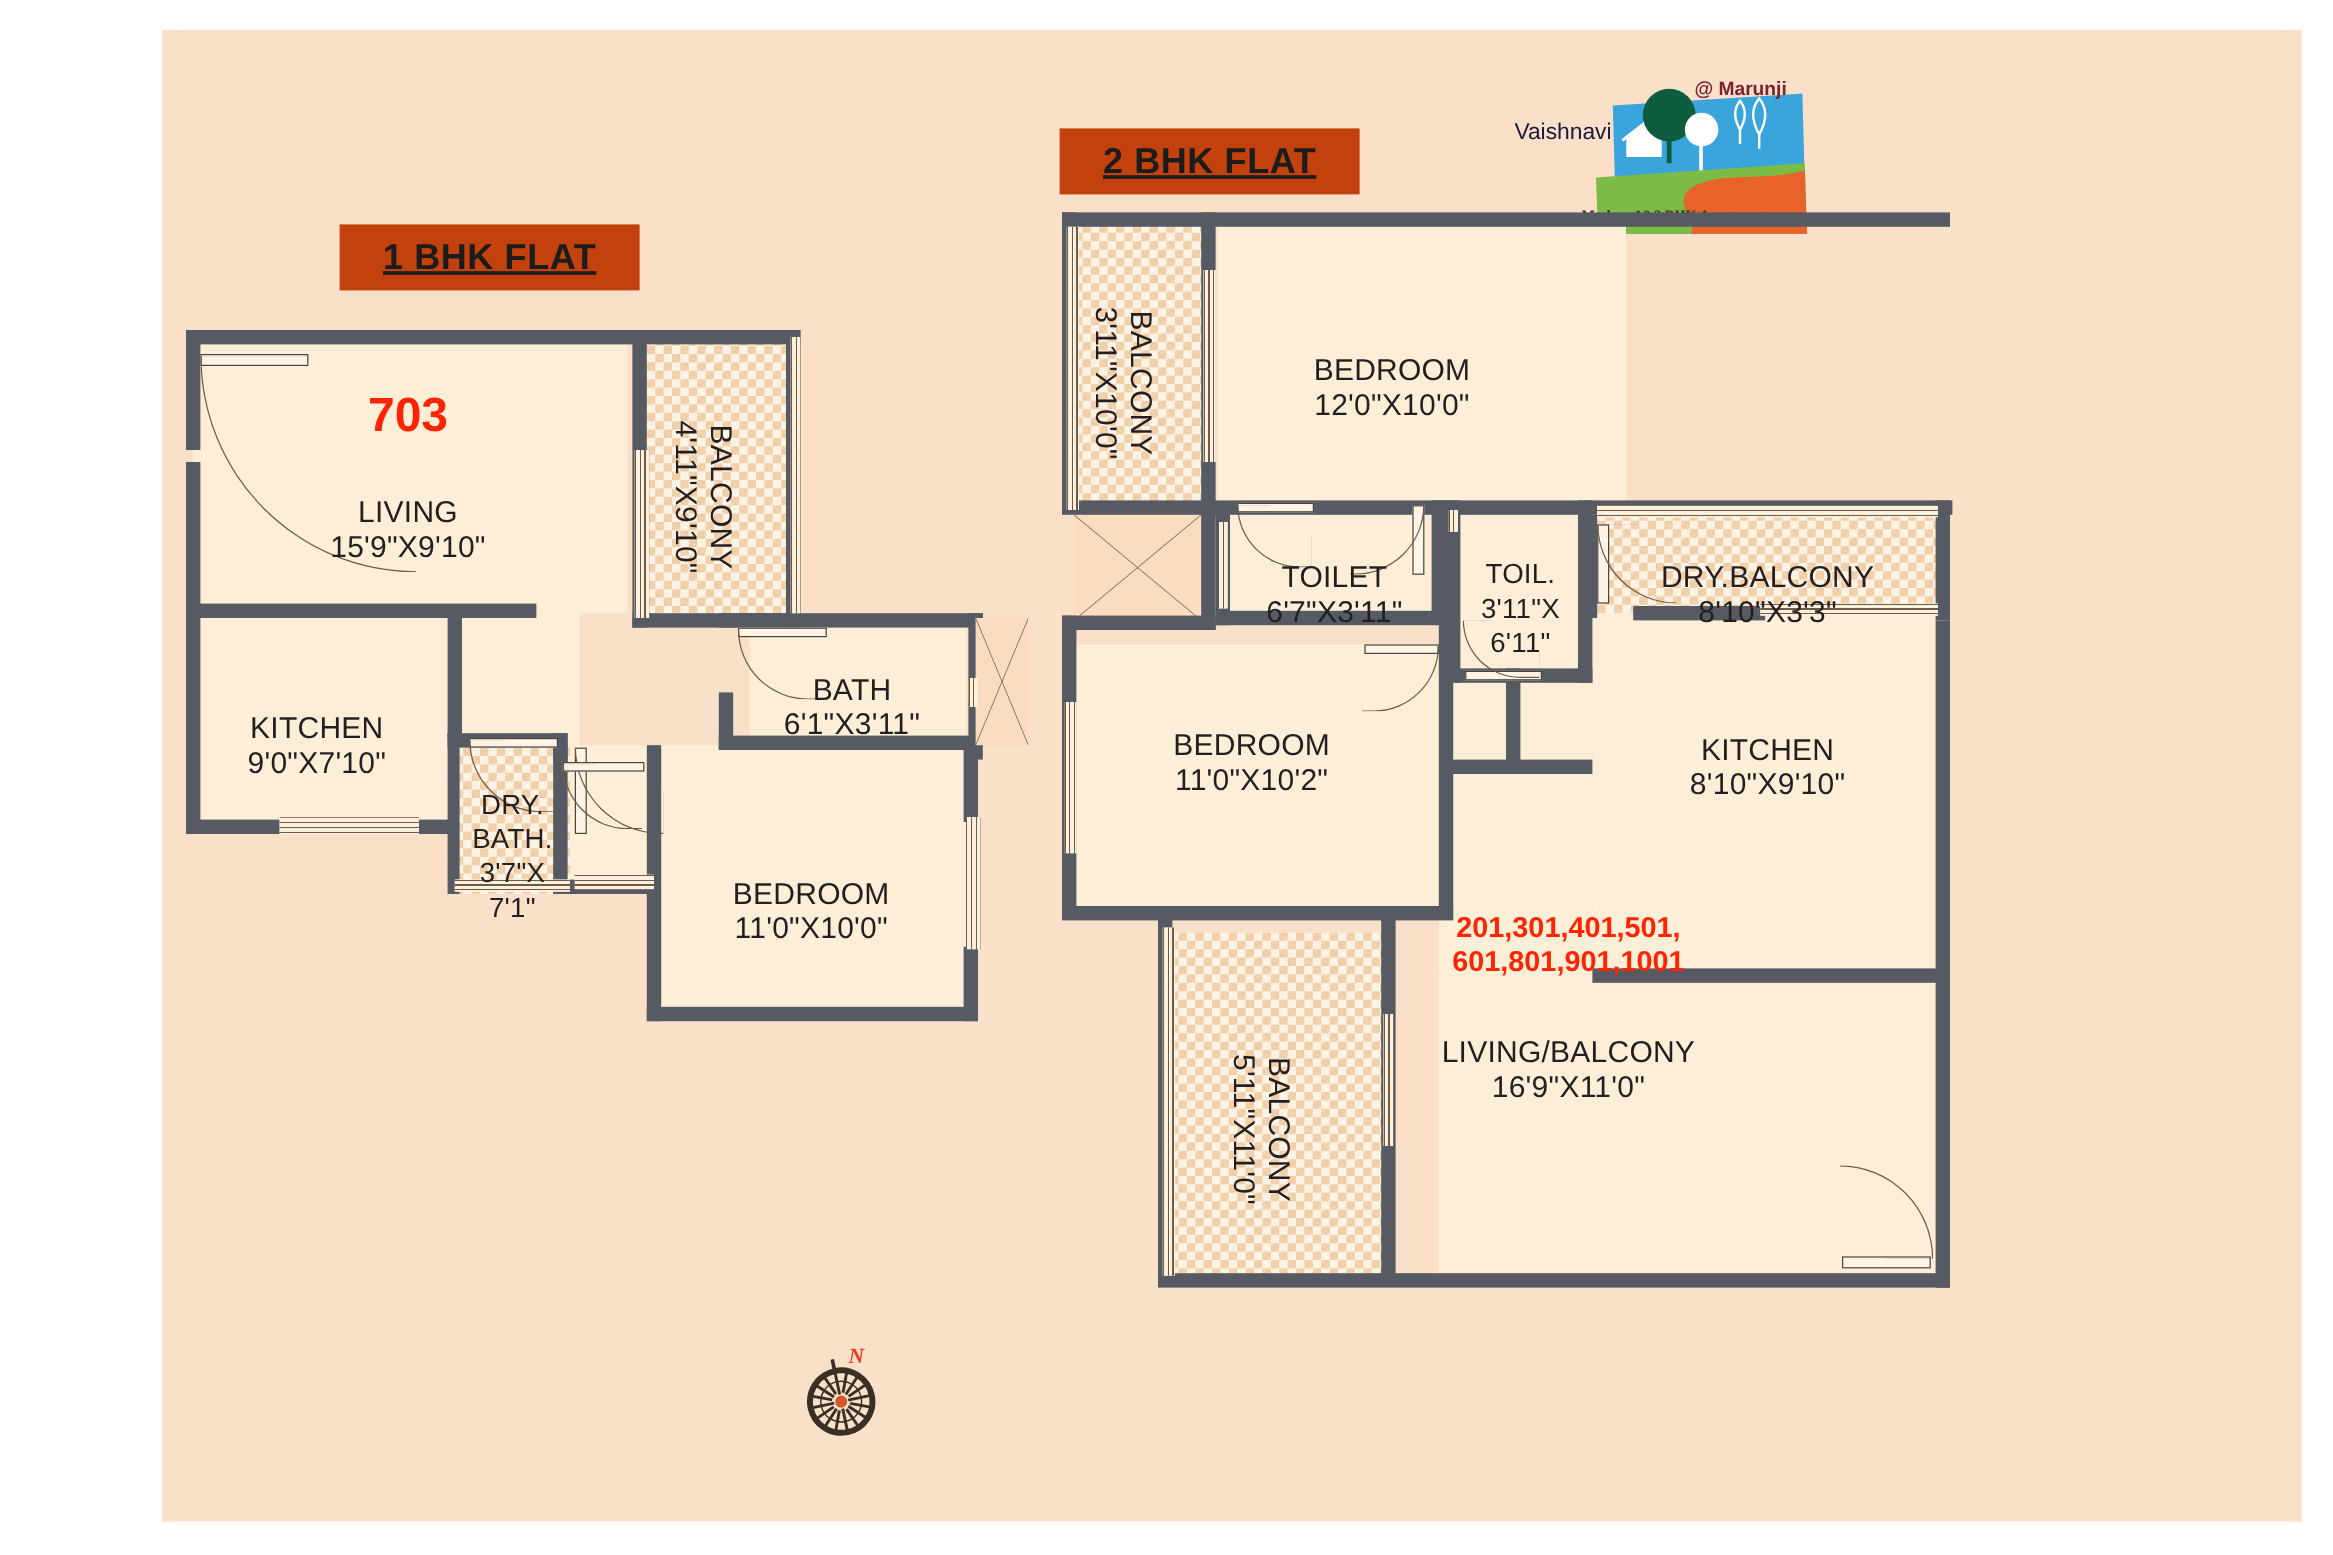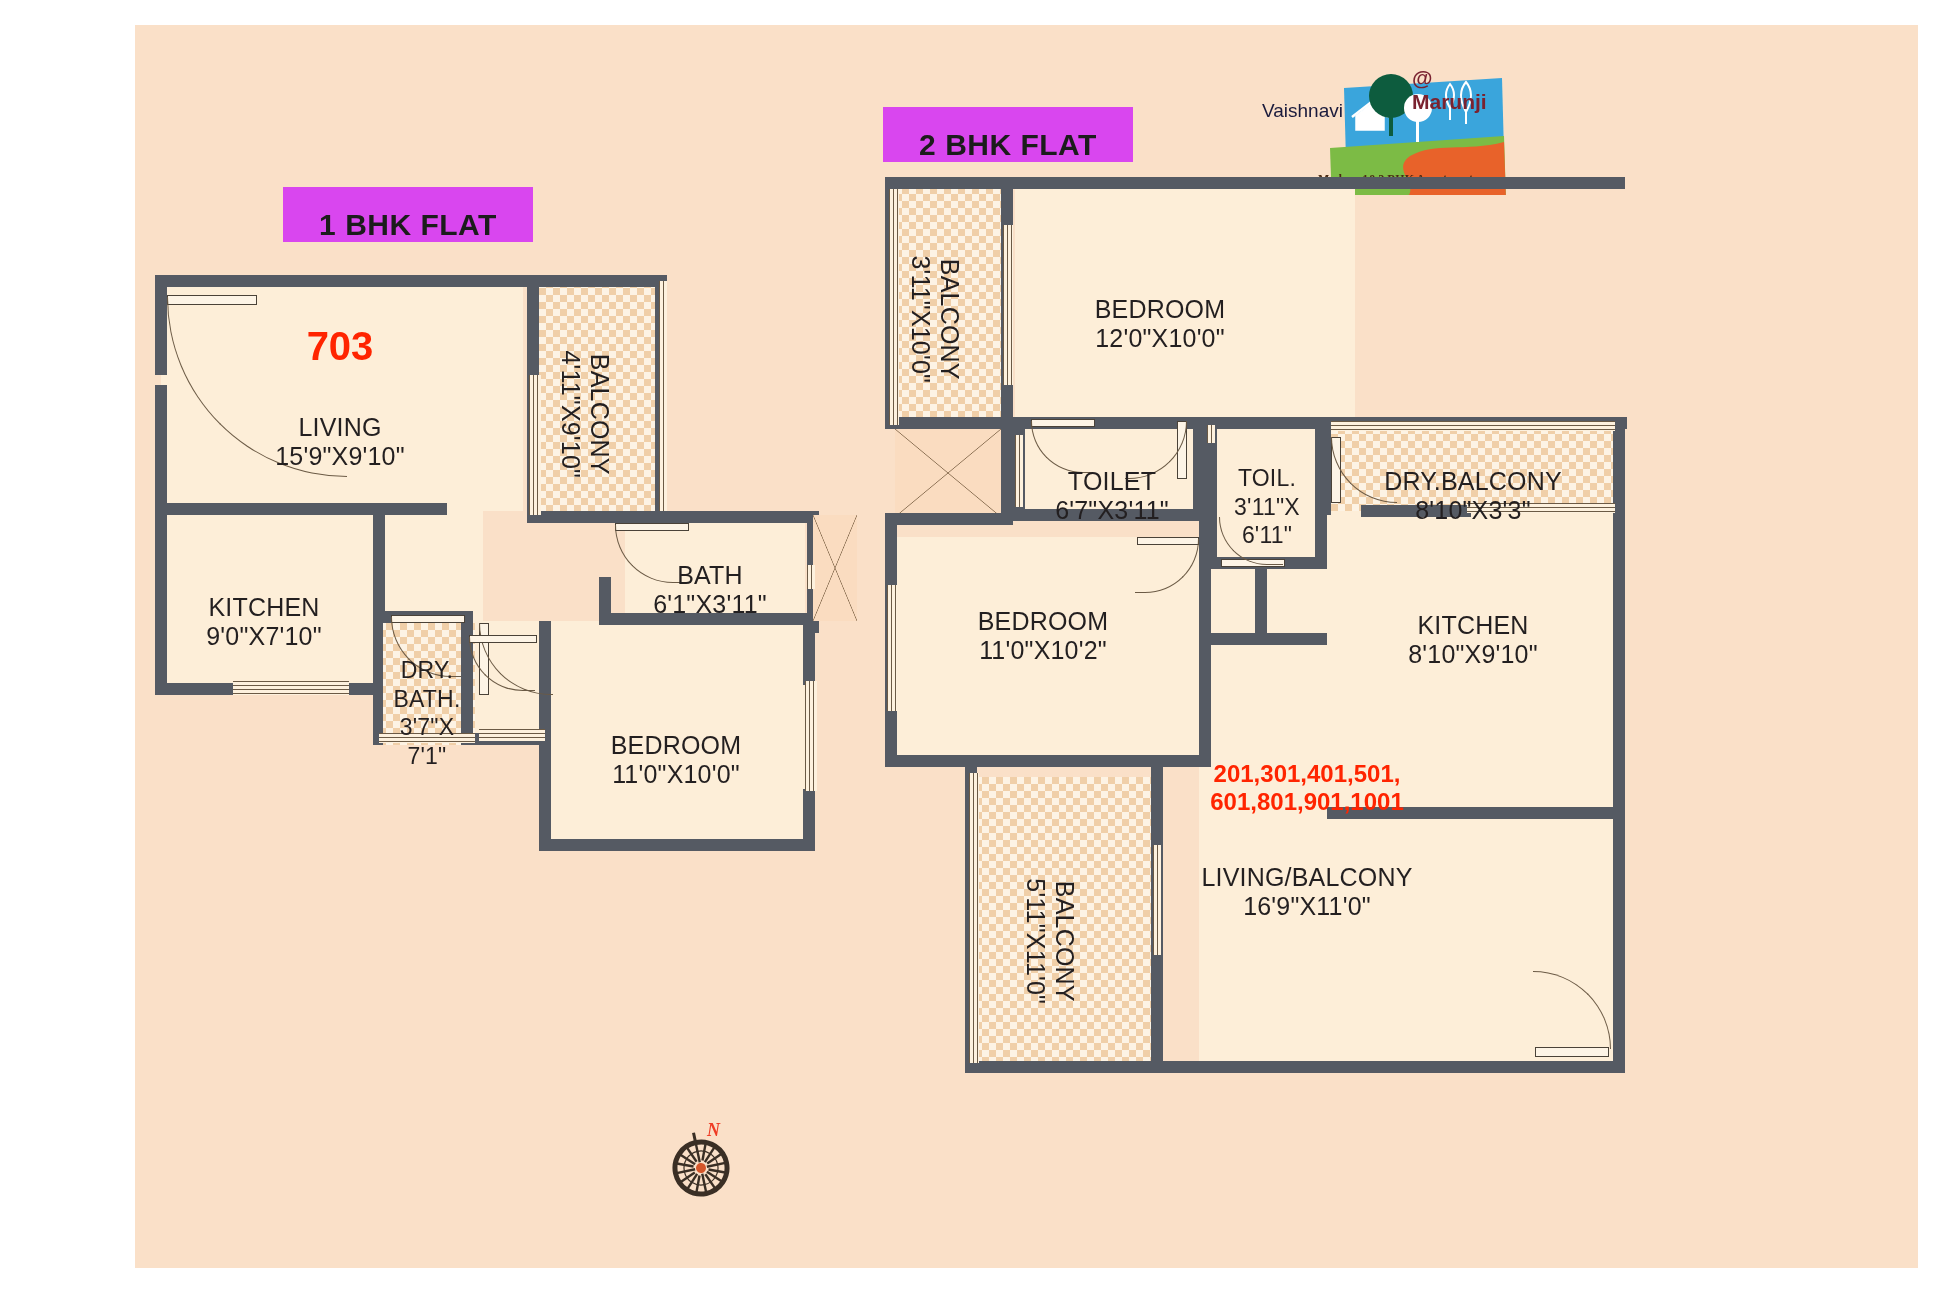--- a/index.html
+++ b/index.html
@@ -45,7 +45,7 @@
   #logo{position:absolute;left:1125px;top:35px;width:250px;height:135px;}
   #logo .vaish{position:absolute;left:2px;top:40px;font-size:19px;color:#1a1a3c;}
   #logo .homes{position:absolute;left:0px;top:52px;font-size:55px;font-weight:bold;color:#1c3f94;letter-spacing:-1px;}
-  #logo .marunji{position:absolute;left:152px;top:6px;font-size:21px;font-weight:bold;color:#7a2230;}
+  #logo .marunji{position:absolute;left:152px;top:6px;font-size:16px;font-weight:bold;color:#7a2230;}
   #logo .tagline{position:absolute;left:58px;top:112px;font-size:12px;font-weight:bold;color:#4a2a12;
                  font-family:"Liberation Serif",serif;}
 

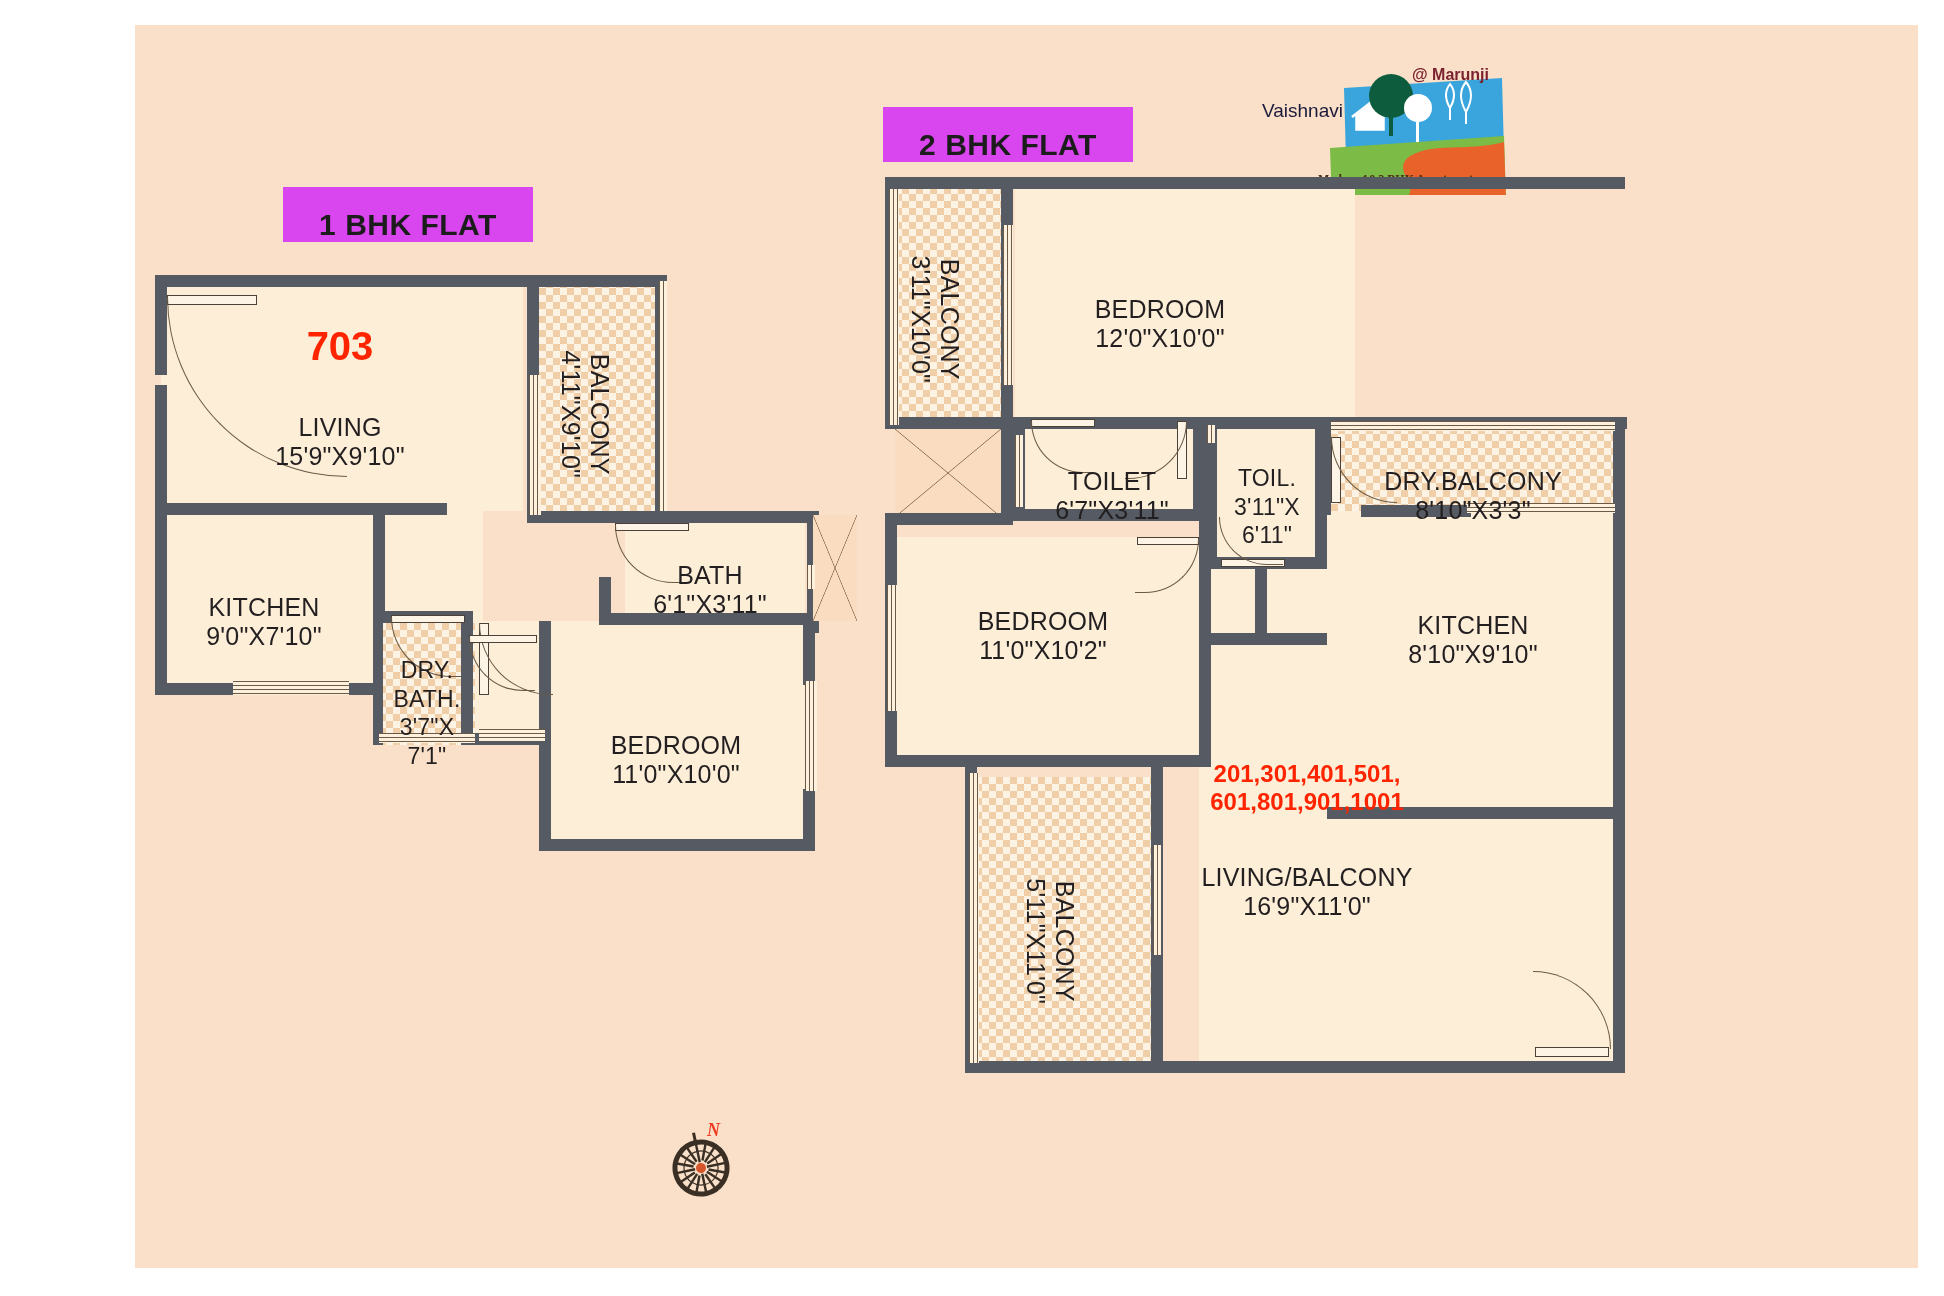--- a/index.html
+++ b/index.html
@@ -38,8 +38,8 @@
   .xbox:after{background:linear-gradient(to bottom right,transparent calc(50% - .7px),#8a6f52 50%,transparent calc(50% + .7px));}
 
   
-  .banner{position:absolute;background:#d946ef;color:#1c1c1c;font-weight:bold;
-          display:flex;align-items:flex-end;justify-content:center;letter-spacing:.5px;}
+  .banner{position:absolute;background:#c2410c;color:#1c1c1c;font-weight:bold;
+          display:flex;align-items:center;justify-content:center;letter-spacing:.5px;text-decoration:underline;}
 
   
   #logo{position:absolute;left:1125px;top:35px;width:250px;height:135px;}

